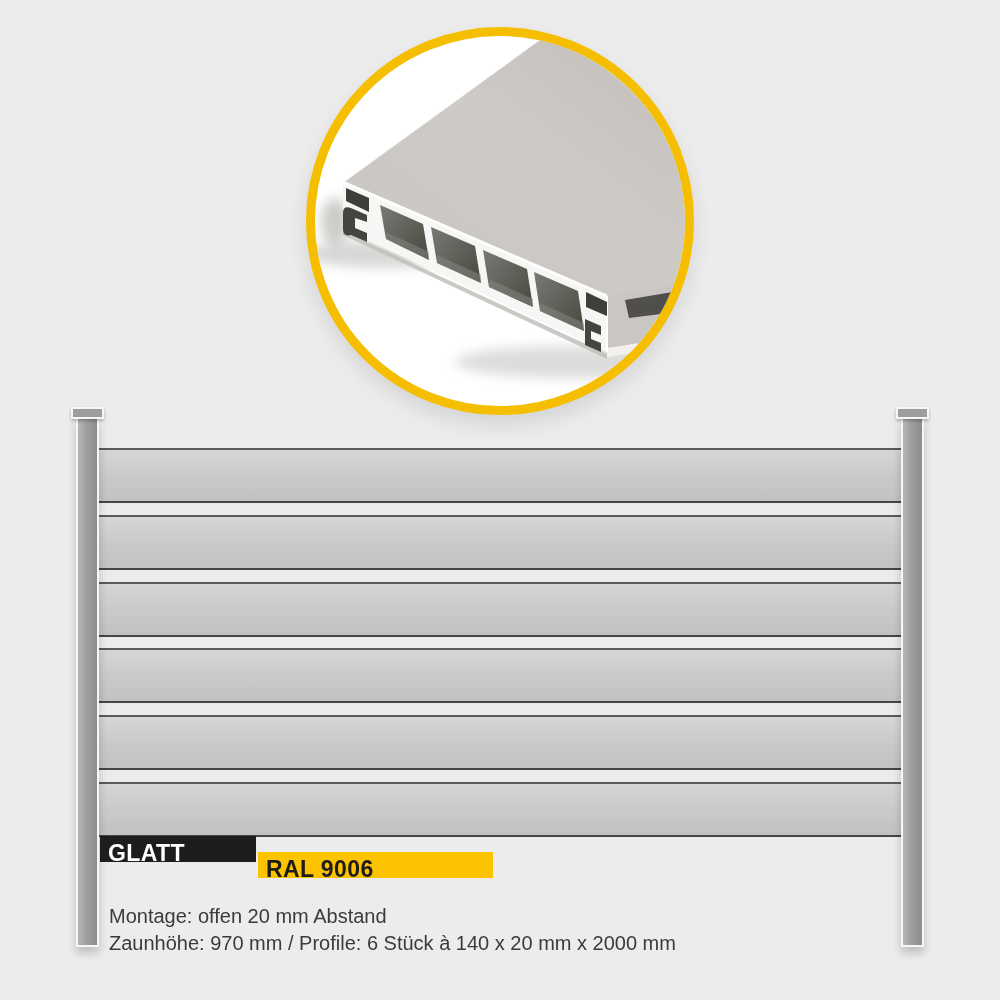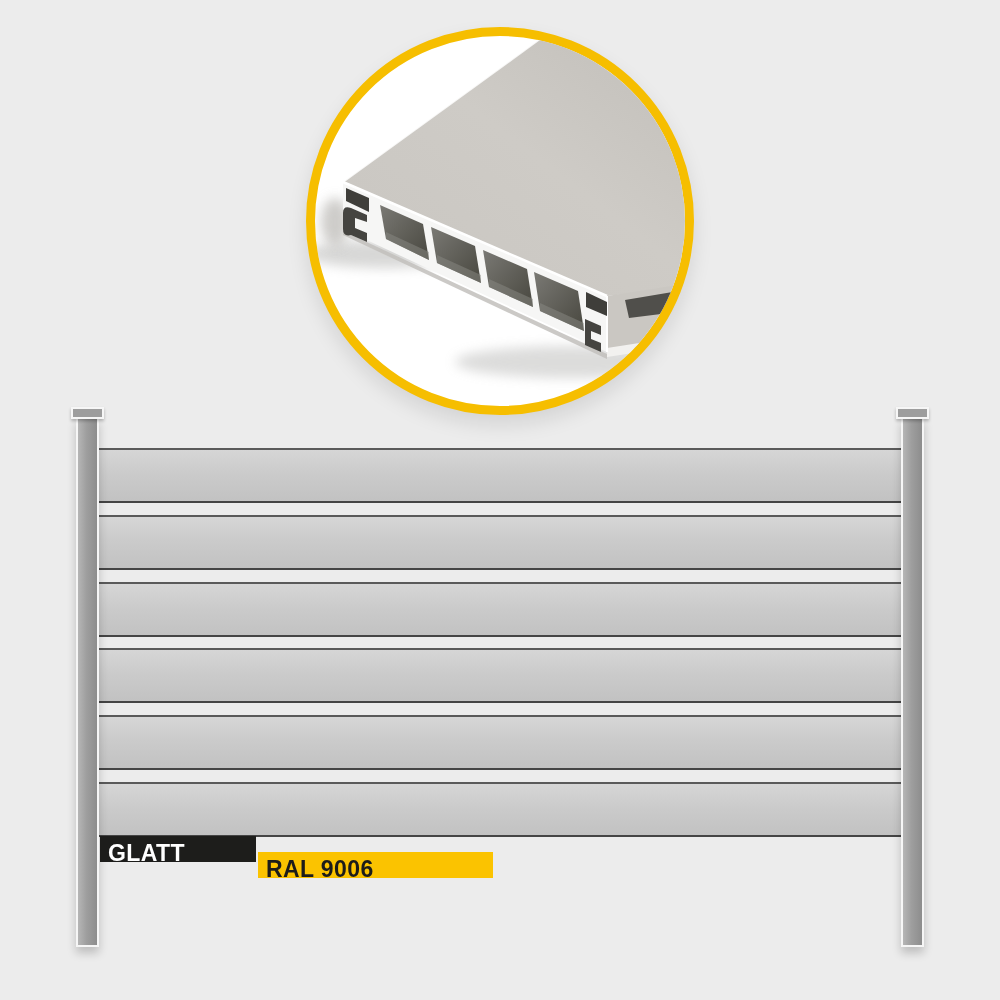--- a/index.html
+++ b/index.html
@@ -126,6 +126,10 @@
   <div class="label glatt">GLATT</div>
   <div class="label ral">RAL 9006</div>
 
+  <div class="specs">
+    <div>Montage: offen 20 mm Abstand</div>
+    <div>Zaunhöhe: 970 mm / Profile: 6 Stück à 140 x 20 mm x 2000 mm</div>
+  </div>
 
 </div>
 

